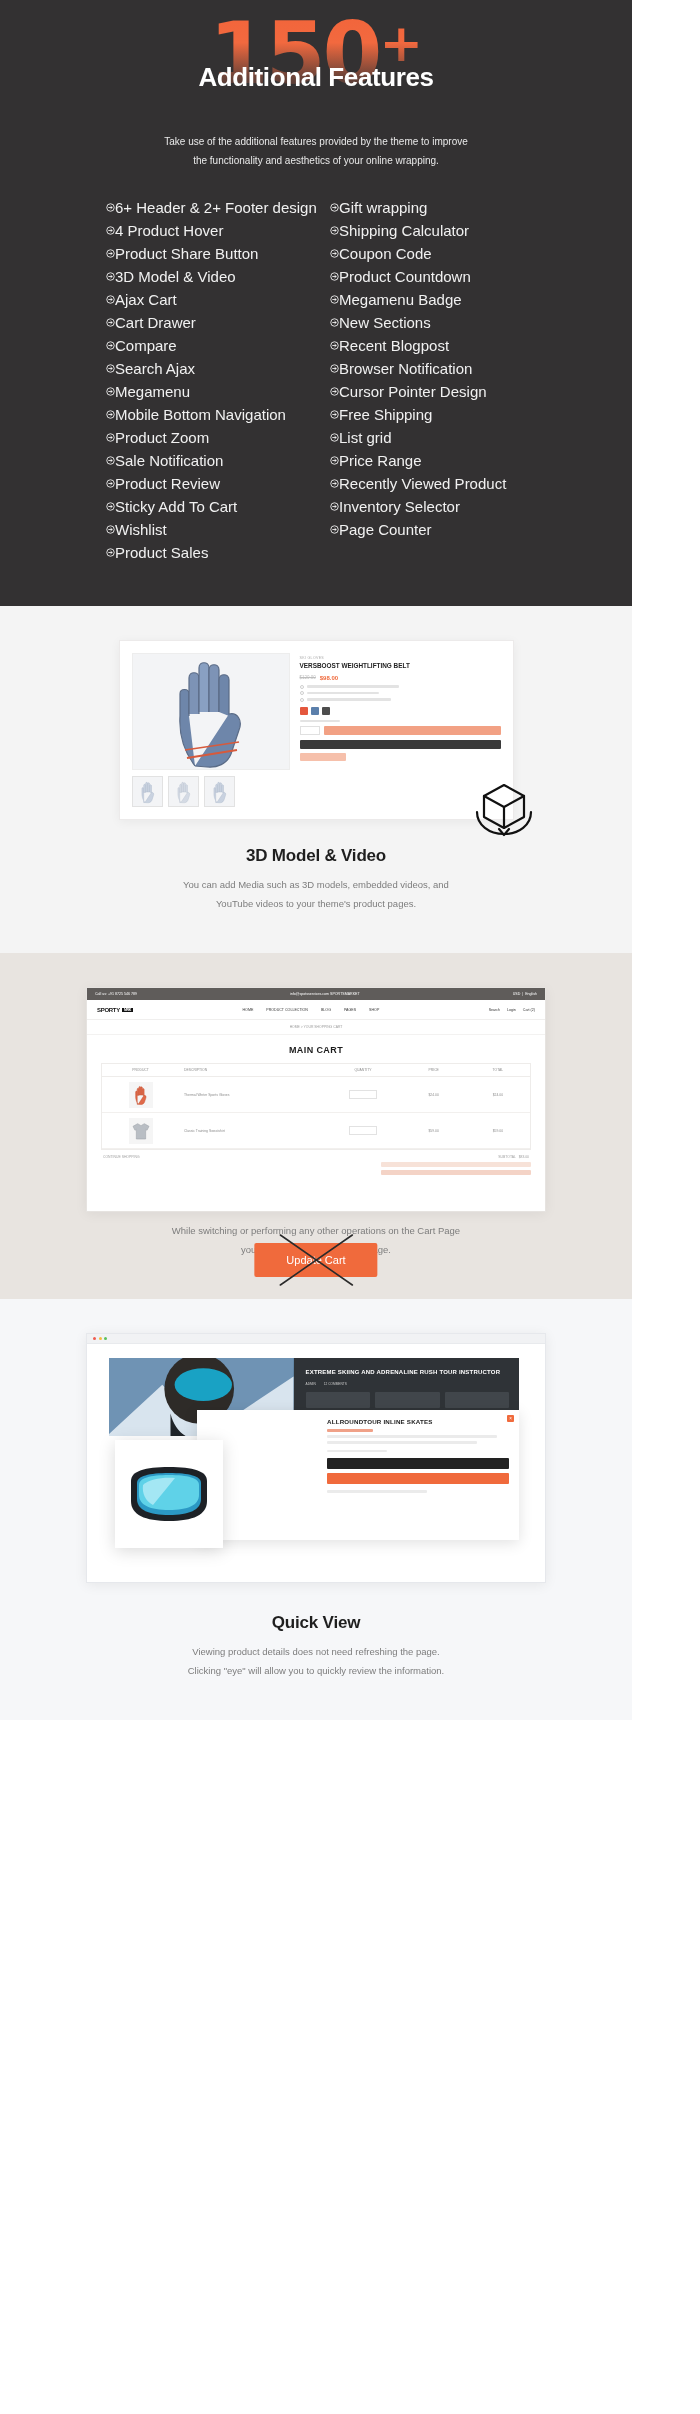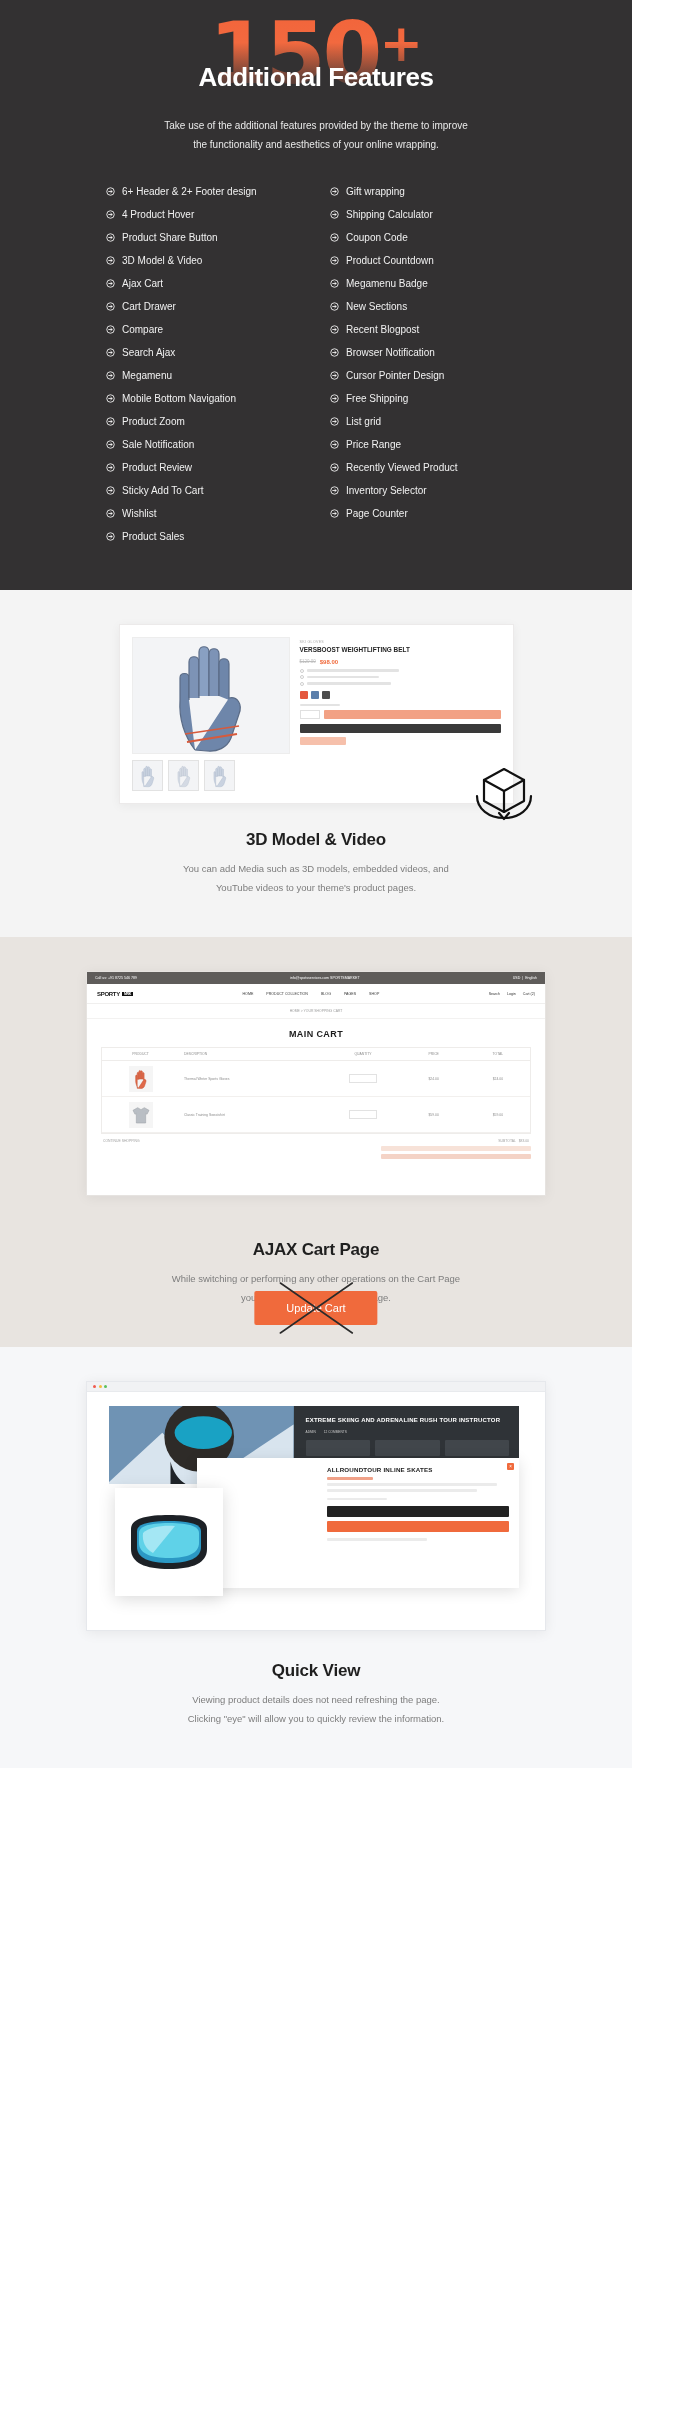--- a/index.html
+++ b/index.html
@@ -46,7 +46,7 @@
     letter-spacing: -0.4px;
   }
   .hero-sub {
-    margin-top: 4px;
+    margin-top: 20px;
     text-align: center;
     color: #e9e9e9;
     font-size: 10px;

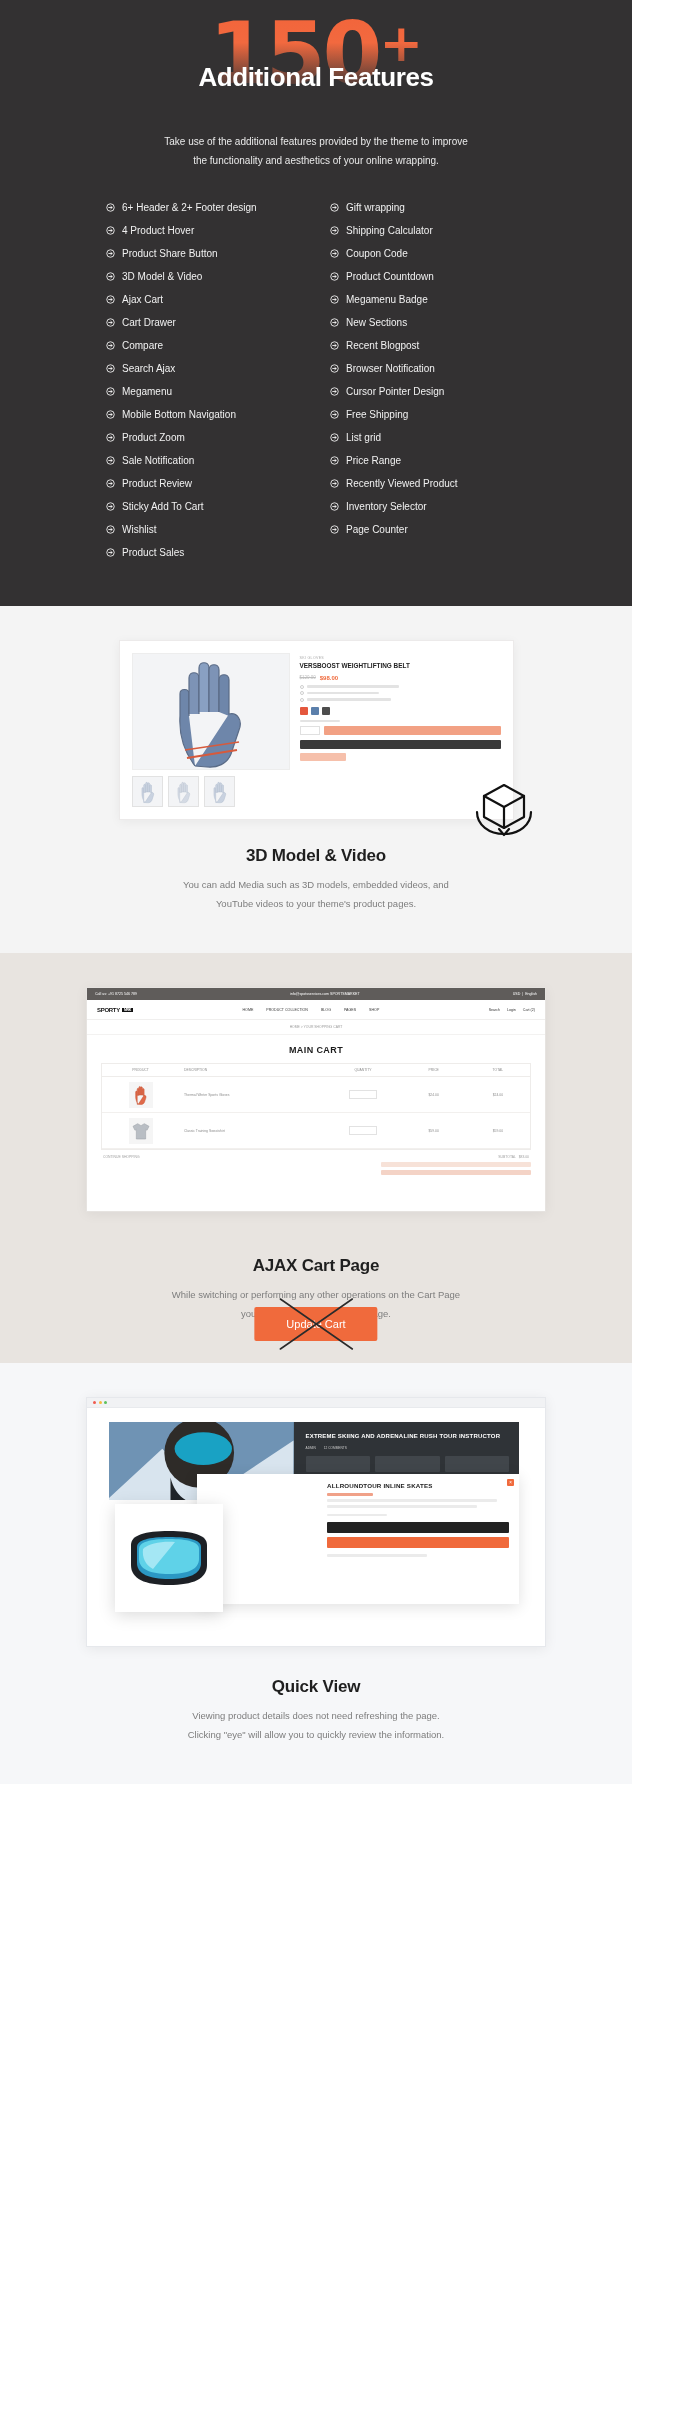--- a/index.html
+++ b/index.html
@@ -65,9 +65,8 @@
   .feature-item {
     display: flex;
     align-items: center;
-    gap: 7px;
     color: #f1f1f1;
-    font-size: 10px;
+    font-size: 15px;
     line-height: 1;
     height: 23px;
     white-space: nowrap;

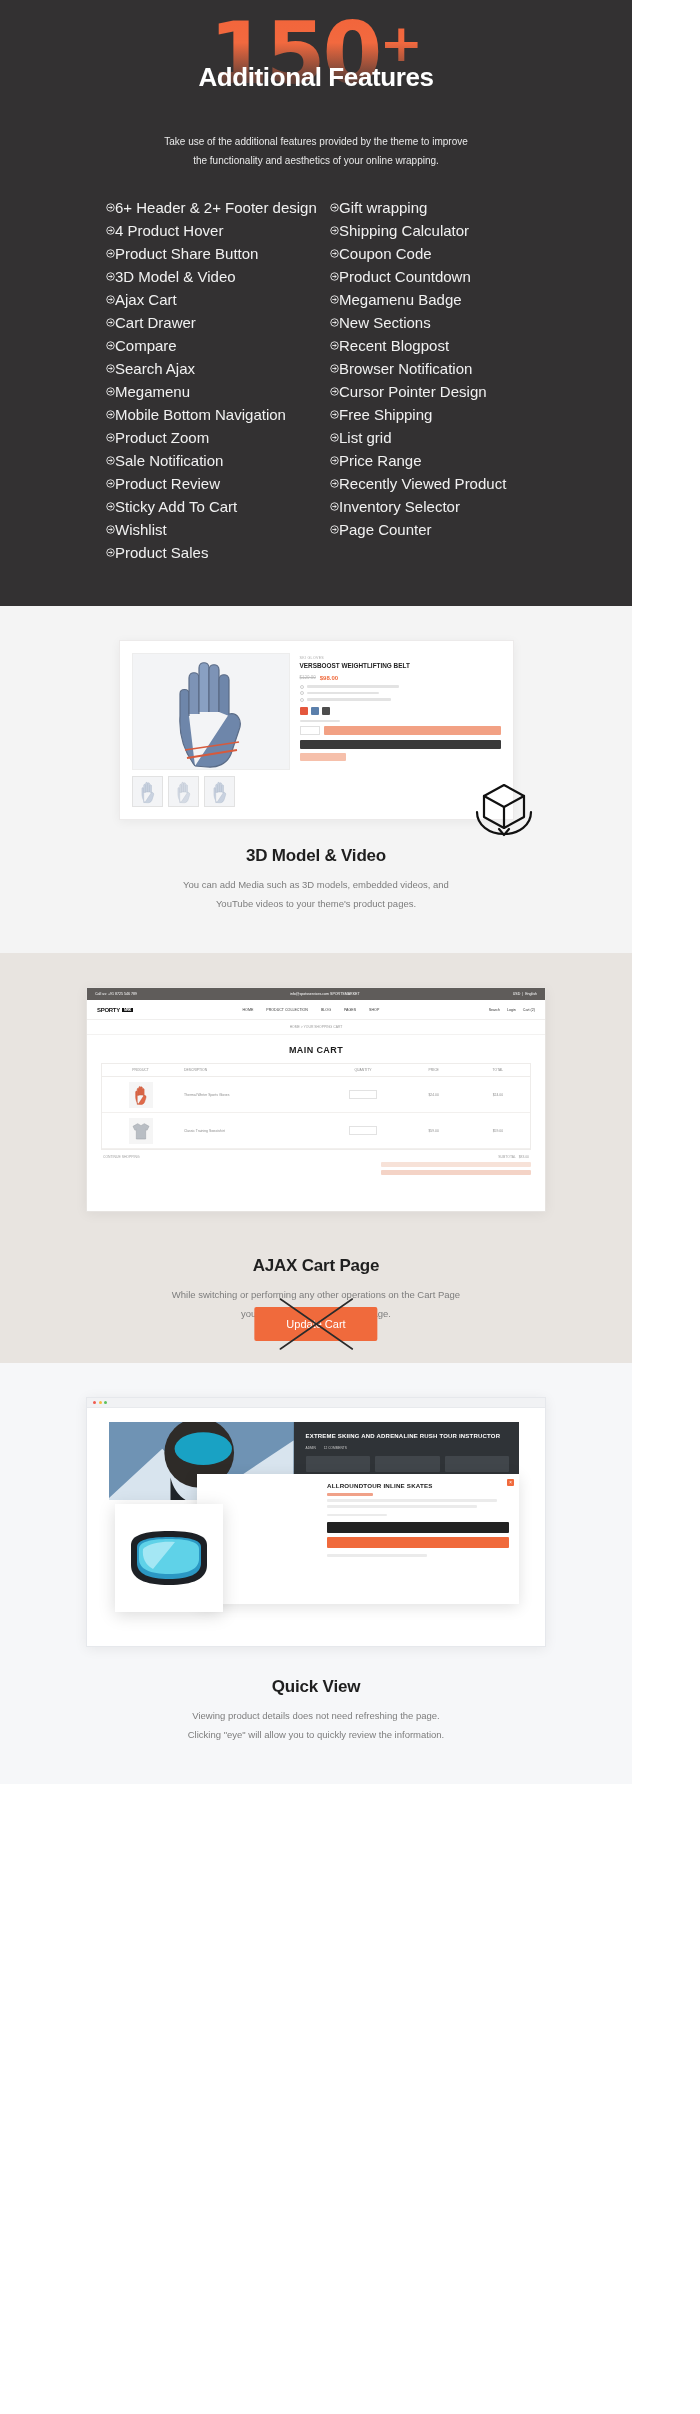--- a/index.html
+++ b/index.html
@@ -828,7 +828,6 @@
         </svg>
       </div>
 
-      <h2 class="promo-title" style="margin-top:44px">AJAX Cart Page</h2>
       <p class="promo-desc">
         <span>While switching or performing any other operations on the Cart Page</span><br>
         <span>you do not need to reload the page.</span>

